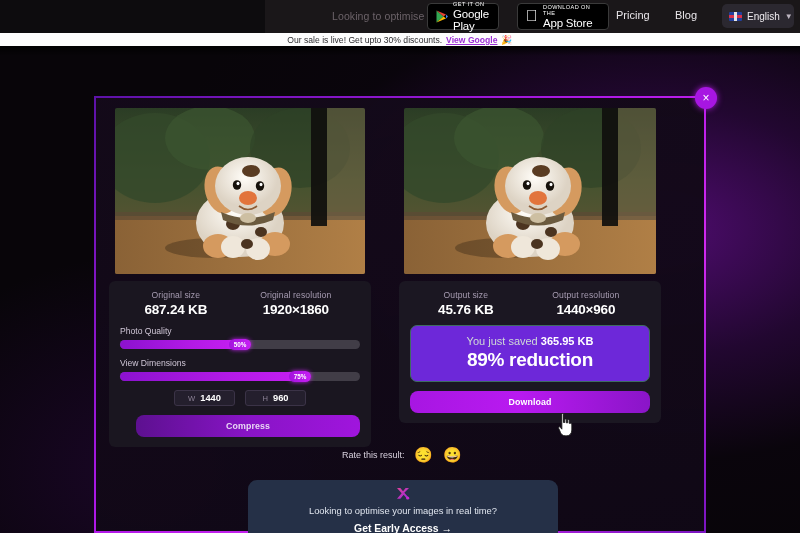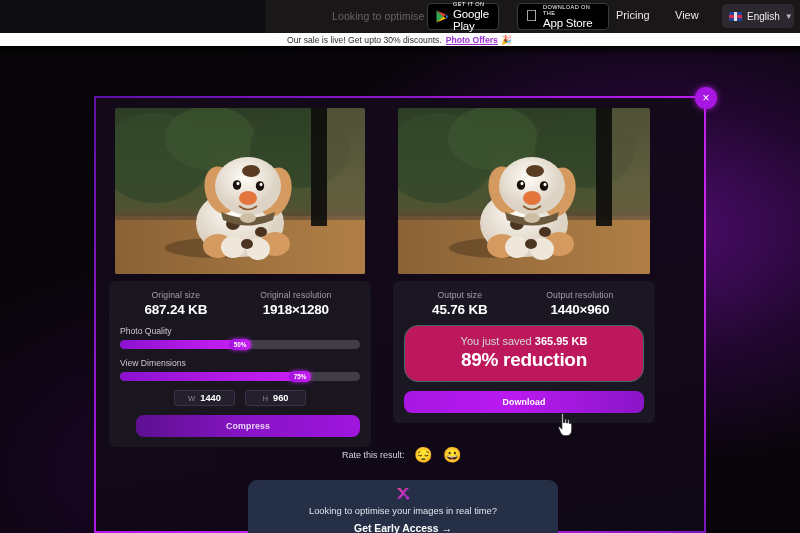--- a/index.html
+++ b/index.html
@@ -262,7 +262,7 @@
       </div>
 
       <div class="nav-link pricing">Pricing</div>
-      <div class="nav-link blog">View</div>
+      <div class="nav-link blog">Blog</div>
 
       <div class="lang-pill">
         <span class="flag"></span>

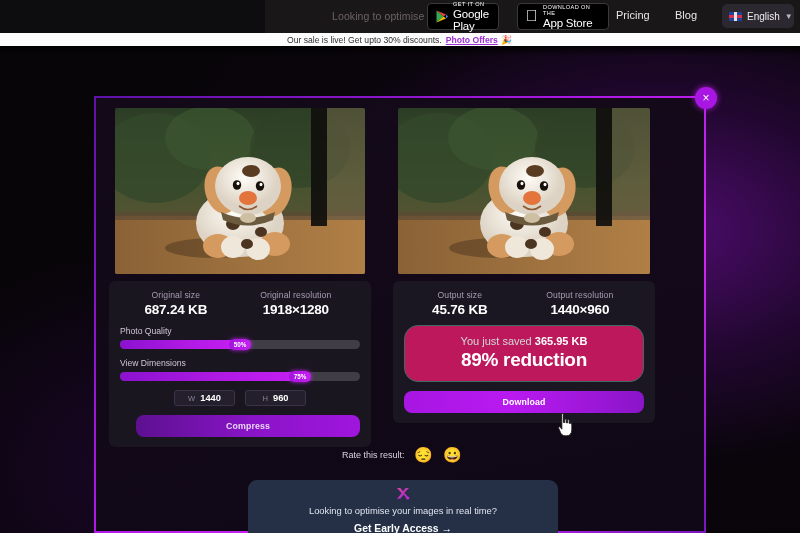--- a/index.html
+++ b/index.html
@@ -274,7 +274,7 @@
 
   <div class="sale-banner">
     <span class="sale-text">Our sale is live! Get upto 30% discounts.</span>
-    <span class="sale-link">Photo Offers</span>
+    <span class="sale-link">View Google</span>
     <span class="sale-emoji">🎉</span>
   </div>
   <div class="banner-shadow"></div>

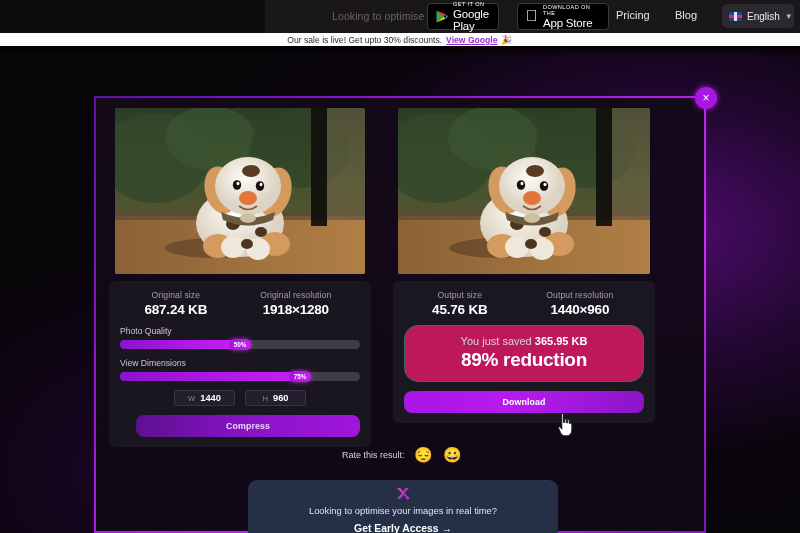--- a/index.html
+++ b/index.html
@@ -125,7 +125,7 @@
   }
 
   
-  .cards { position: absolute; left: 13px; top: 10px; display: flex; gap: 22px; }
+  .cards { position: absolute; left: 13px; top: 10px; display: flex; gap: 28px; }
   .card { width: 262px; }
   .thumb {
     width: 250px; height: 166px;

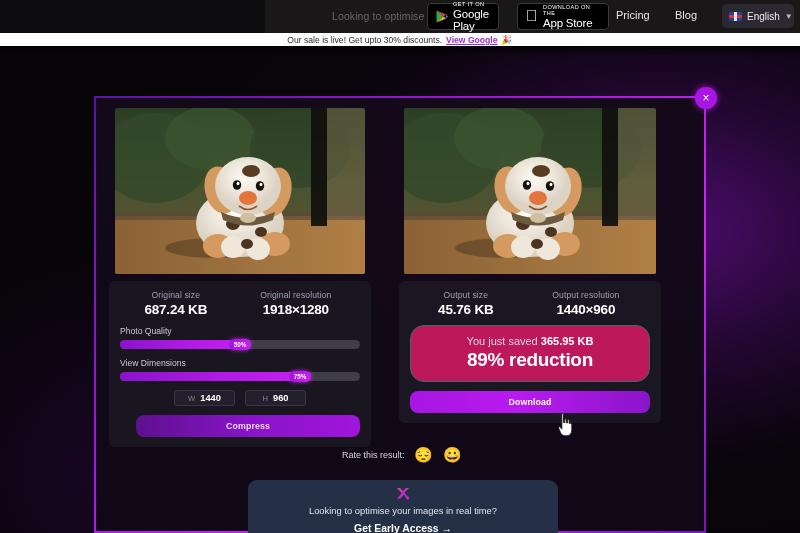--- a/index.html
+++ b/index.html
@@ -344,7 +344,7 @@
               </div>
               <div class="stat res">
                 <div class="stat-label">Original resolution</div>
-                <div class="stat-value">1918×1280</div>
+                <div class="stat-value">1920×1860</div>
               </div>
             </div>
 

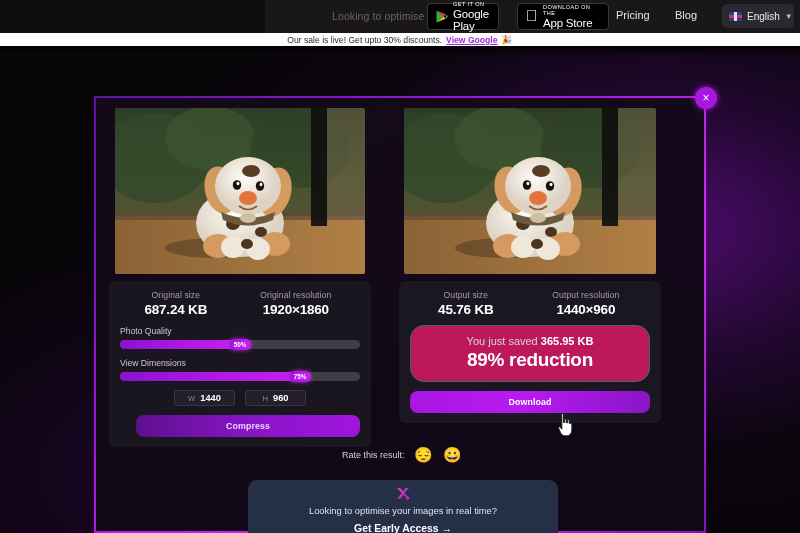--- a/index.html
+++ b/index.html
@@ -189,9 +189,9 @@
 
   .saved-box {
     margin-top: 8px;
-    background: #be185d;
+    background: #6d28d9;
     border: 1px solid #3f6b62;
-    border-radius: 14px;
+    border-radius: 7px;
     padding: 9px 8px 10px;
     text-align: center;
   }

